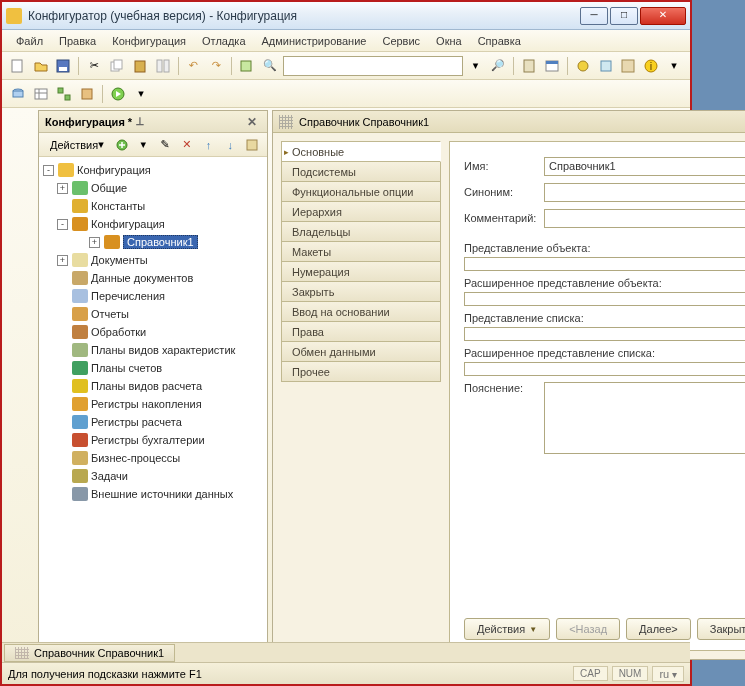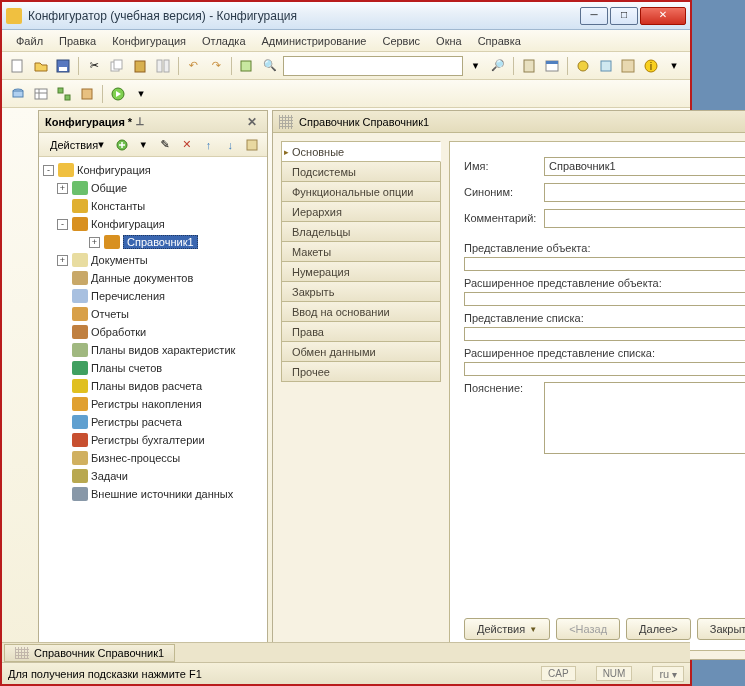--- a/index.html
+++ b/index.html
@@ -70,7 +70,7 @@
 .status-tab { background:linear-gradient(#f4efdb,#e4ddc3); border:1px solid #c0b890; padding:0 10px; display:flex; align-items:center; gap:5px; height:18px; margin-top:1px;}
 .status-tab .dots2 { width:14px; height:12px; background: repeating-linear-gradient(0deg,#988 0 1px,transparent 1px 3px), repeating-linear-gradient(90deg,#988 0 1px,transparent 1px 3px); background-size:3px 3px; opacity:.5;}
 .statusbar .spacer { flex:1;}
-.status-cell { border:1px solid #d0c8a8; background:#f8f4e2; padding:1px 6px; margin-left:20px; color:#777; font-size:10px;}
+.status-cell { border:1px solid #d0c8a8; background:#f8f4e2; padding:1px 6px; margin-left:4px; color:#777; font-size:10px;}
 
 svg { display:block;}
 </style>

